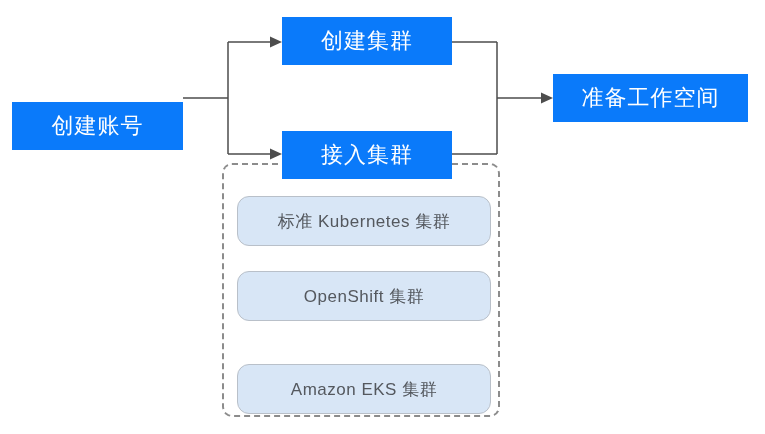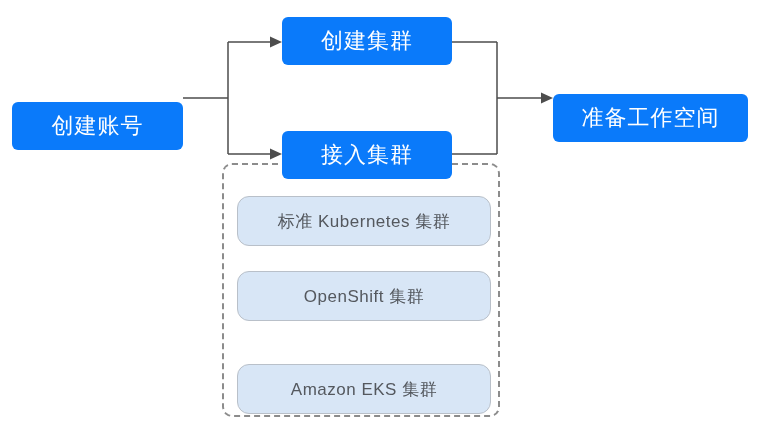--- a/index.html
+++ b/index.html
@@ -18,7 +18,7 @@
     position: absolute; z-index: 3;
     background: var(--blue, #0a7afa);
     color: #ffffff;
-    border-radius: 6px;
+    border-radius: 0;
     display: flex; align-items: center; justify-content: center;
     font-size: 22px; letter-spacing: 1px;
   }

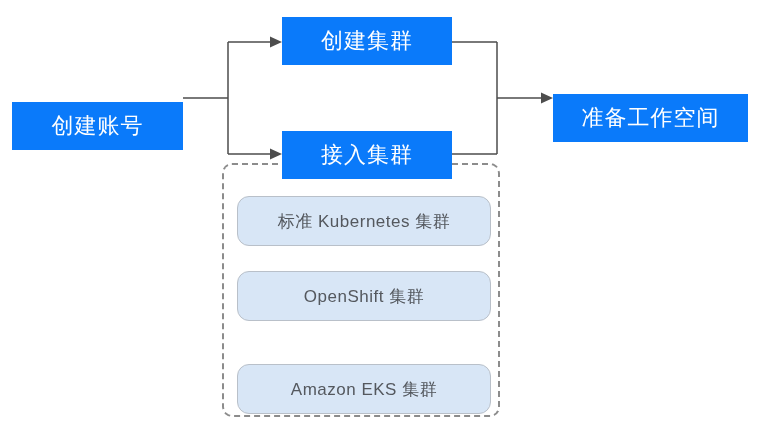--- a/index.html
+++ b/index.html
@@ -25,7 +25,7 @@
   .node-account   { left: 12px;  top: 74px;  width: 171px; height: 48px; margin-top: 28px; }
   .node-create    { left: 282px; top: 17px;  width: 170px; height: 48px; }
   .node-connect   { left: 282px; top: 131px; width: 170px; height: 48px; }
-  .node-workspace { left: 553px; top: 74px;  width: 195px; height: 48px; margin-top: 20px; }
+  .node-workspace { left: 553px; top: 74px;  width: 195px; height: 48px; }
 
   
   .cluster-group {

